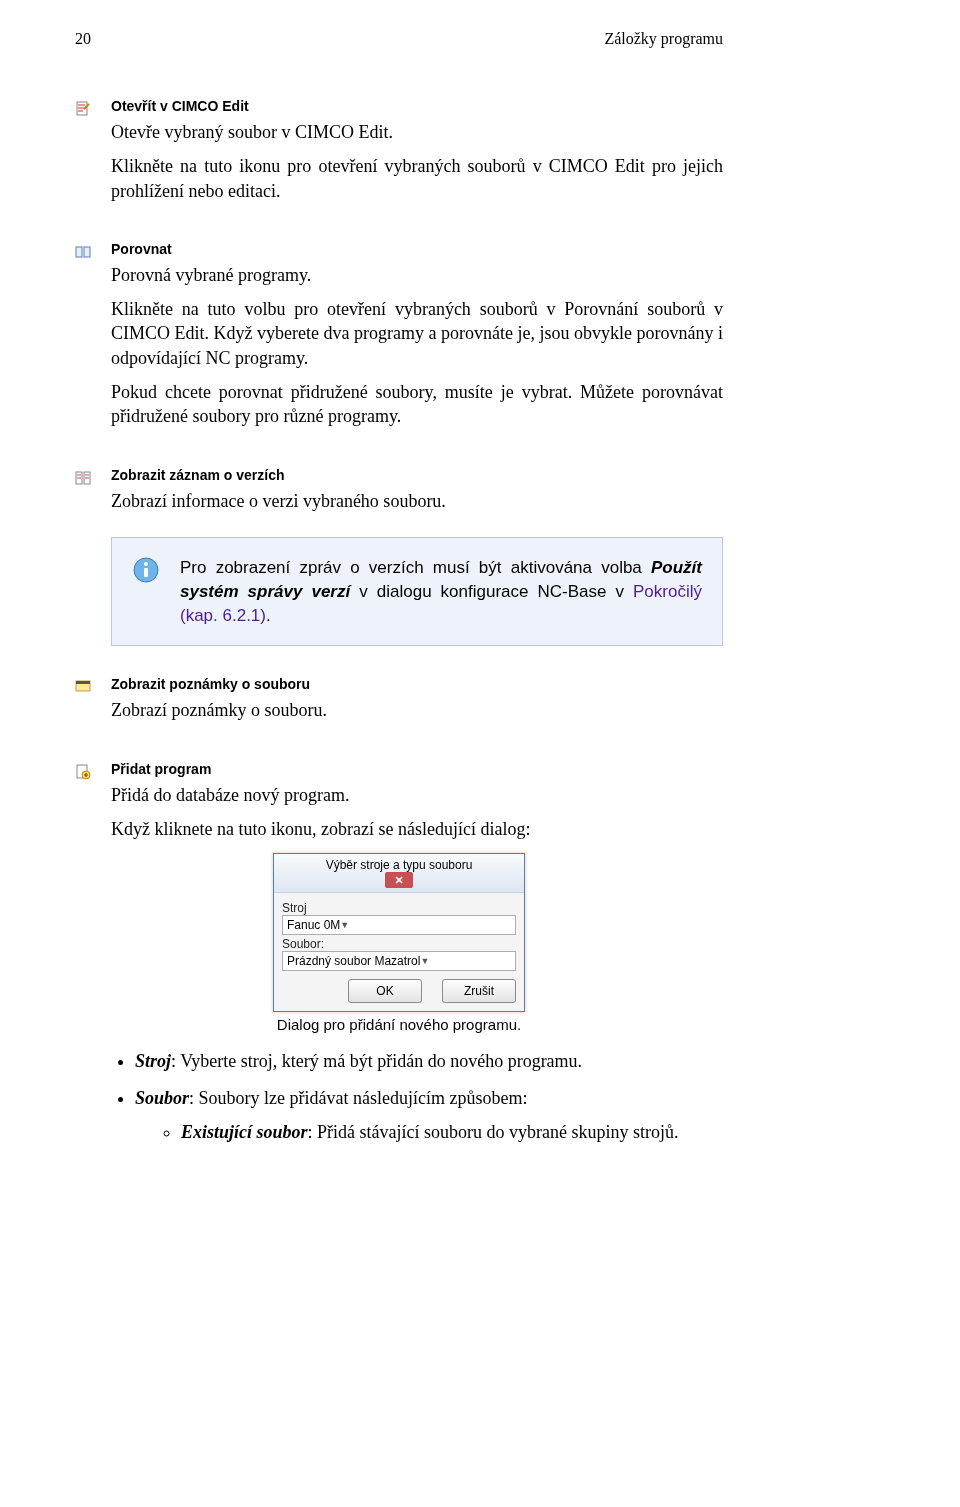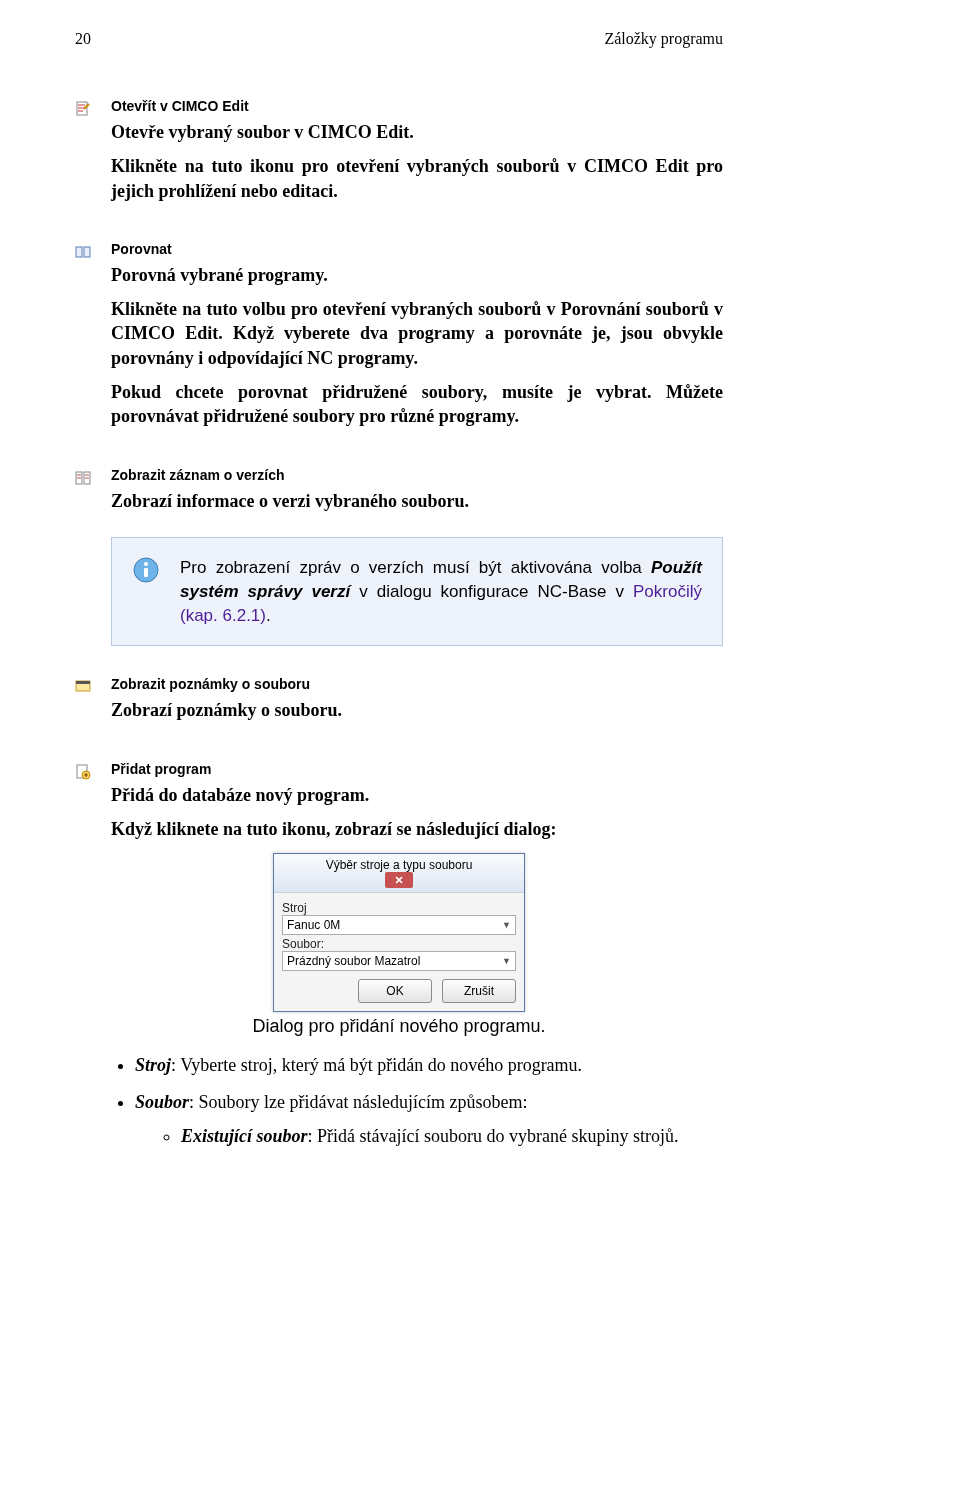--- a/index.html
+++ b/index.html
@@ -49,7 +49,6 @@
     text-align: justify;
     margin-bottom: 10px;
     line-height: 1.35;
-    font-weight: bold;
   }
   .info-box {
     margin-left: 36px;

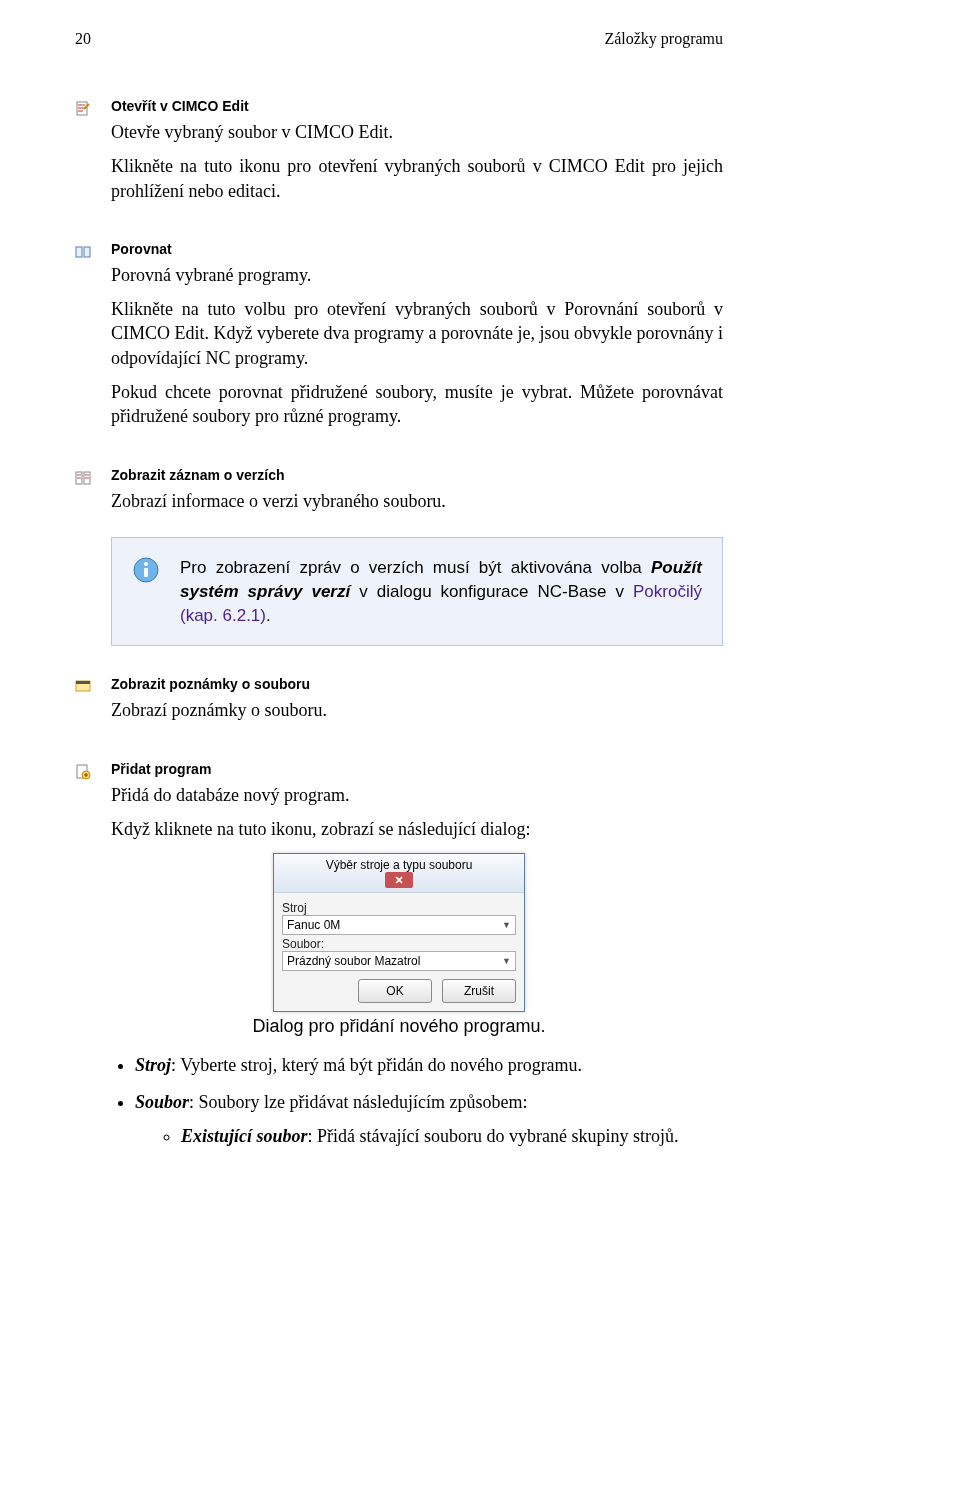--- a/index.html
+++ b/index.html
@@ -119,7 +119,7 @@
     margin-bottom: 2px;
     display: flex;
     align-items: center;
-    justify-content: space-between;
+    justify-content: flex-start;
     padding: 0 4px;
     box-sizing: border-box;
   }

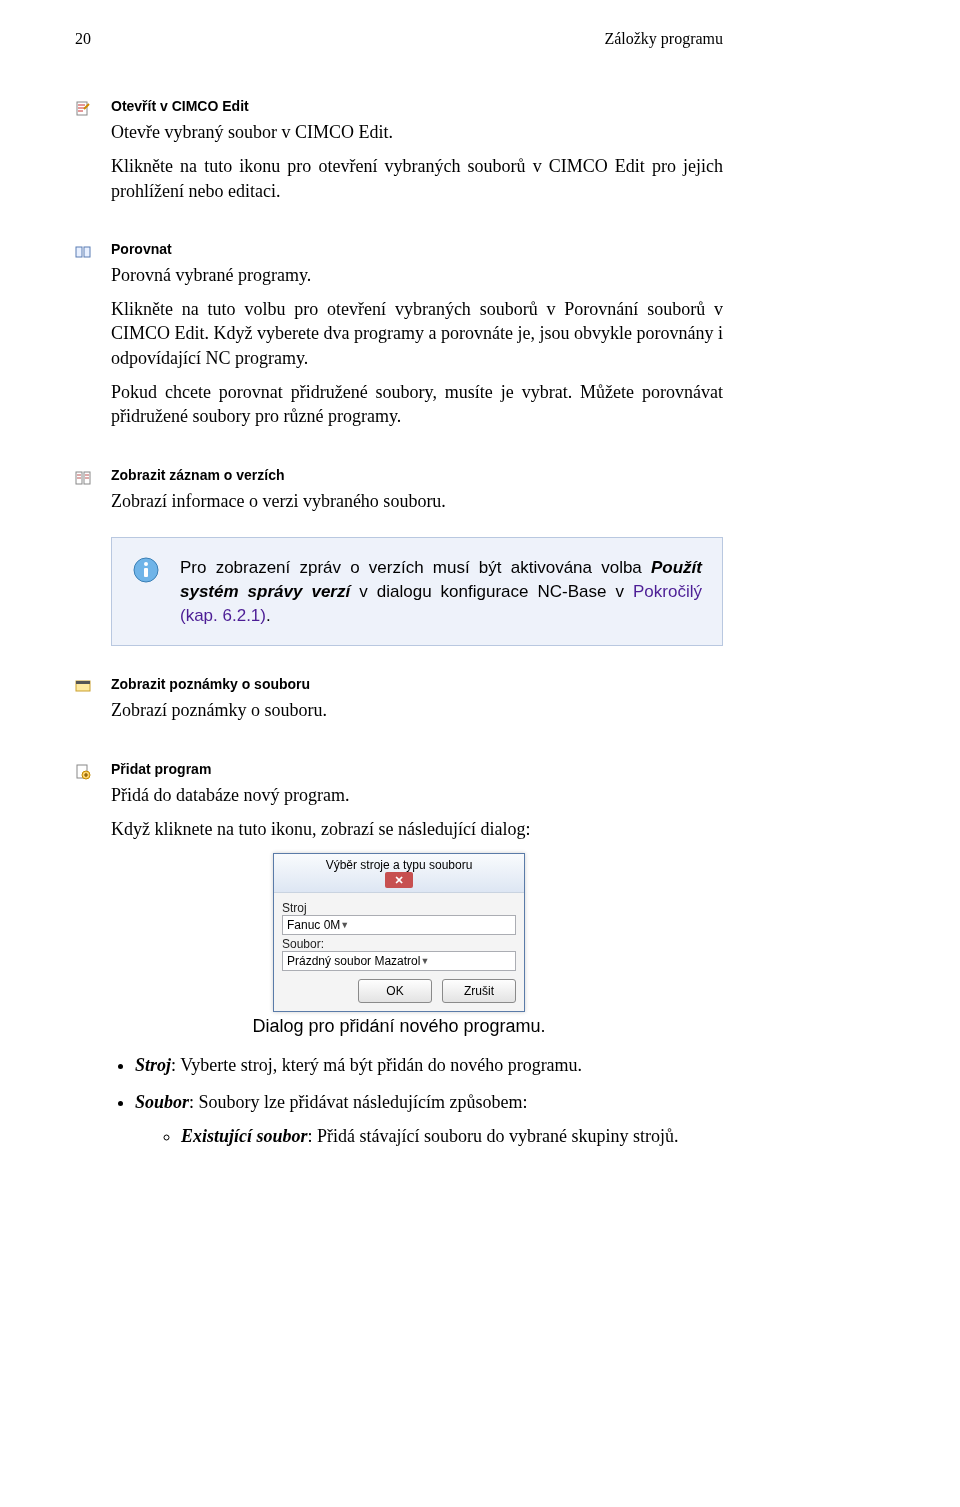--- a/index.html
+++ b/index.html
@@ -130,7 +130,7 @@
   .dlg-buttons {
     display: flex;
     justify-content: flex-end;
-    gap: 10px;
+    gap: 20px;
     margin-top: 8px;
   }
   .dlg-btn {

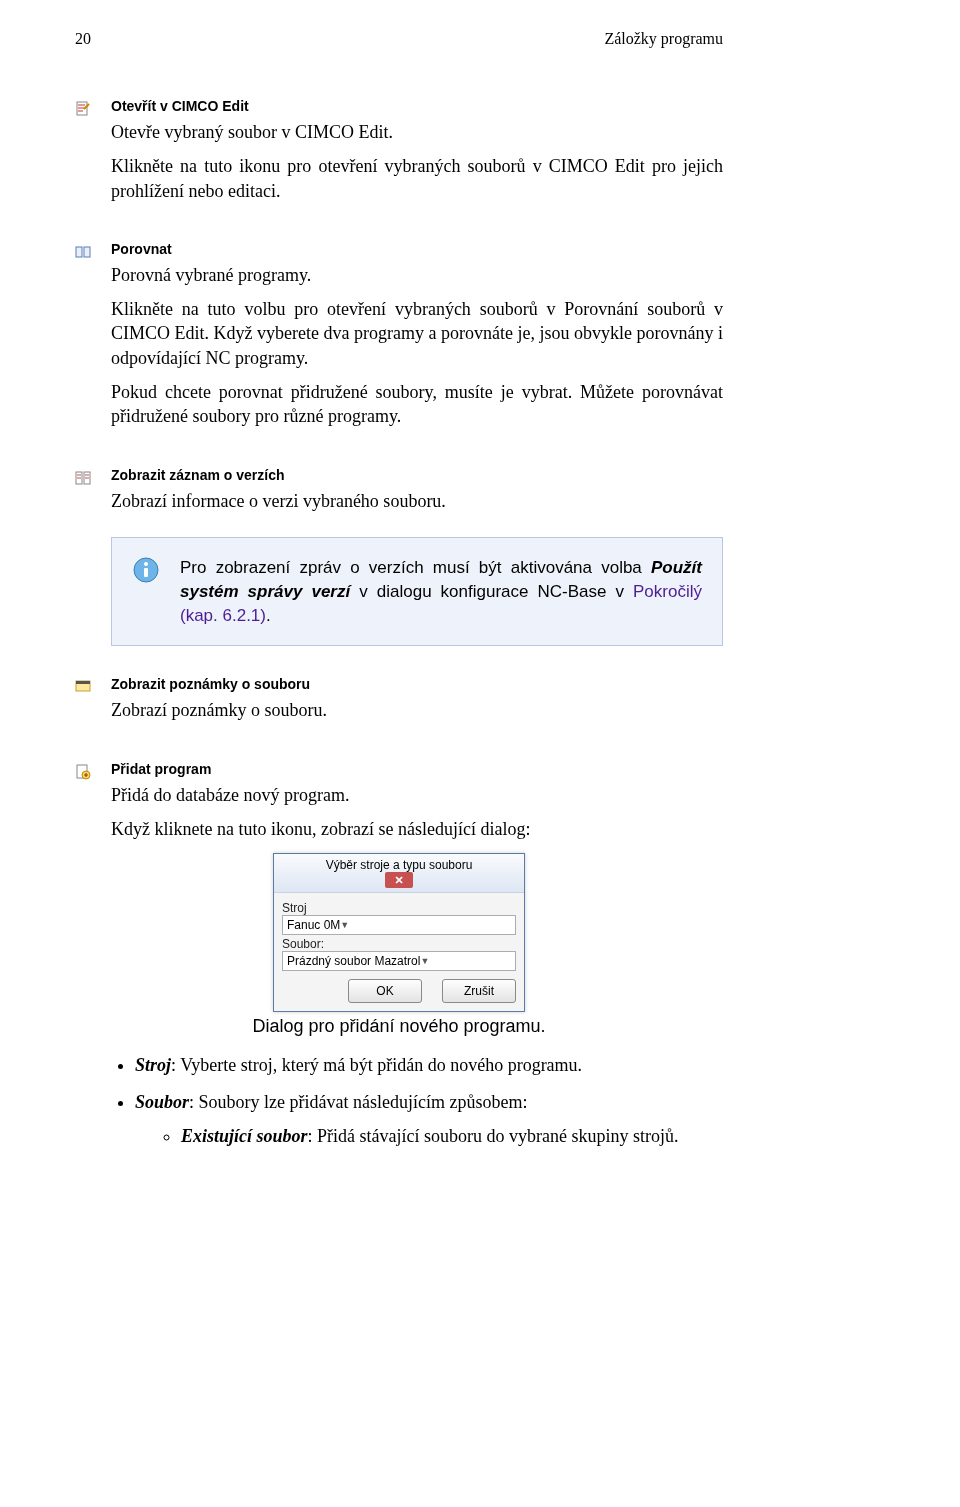--- a/index.html
+++ b/index.html
@@ -146,7 +146,7 @@
   .caption {
     text-align: center;
     font-family: Arial, Helvetica, sans-serif;
-    font-size: 18px;
+    font-size: 15px;
     margin-bottom: 16px;
   }
   ul.dots {

